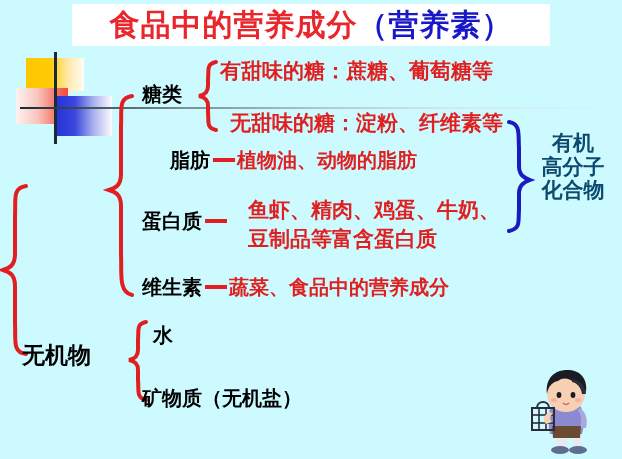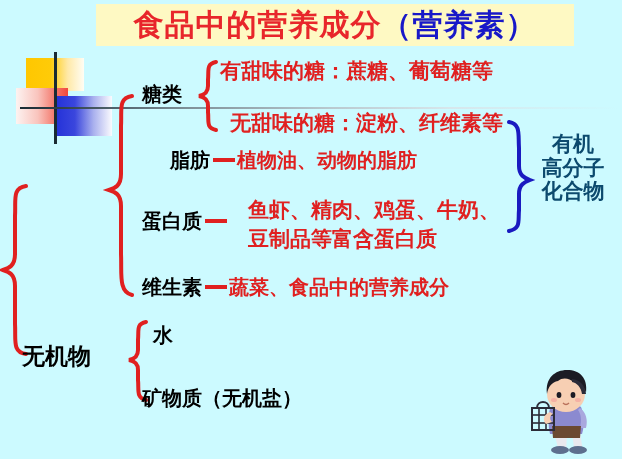--- a/index.html
+++ b/index.html
@@ -28,11 +28,10 @@
     top: 4px;
     width: 478px;
     height: 42px;
-    background: #fef9c3;
+    background: #ffffff;
     display: flex;
     align-items: center;
     justify-content: center;
-    margin-left: 24px;
   }
   #title-text {
     font-family: "DejaVu Serif", "Liberation Serif", serif;

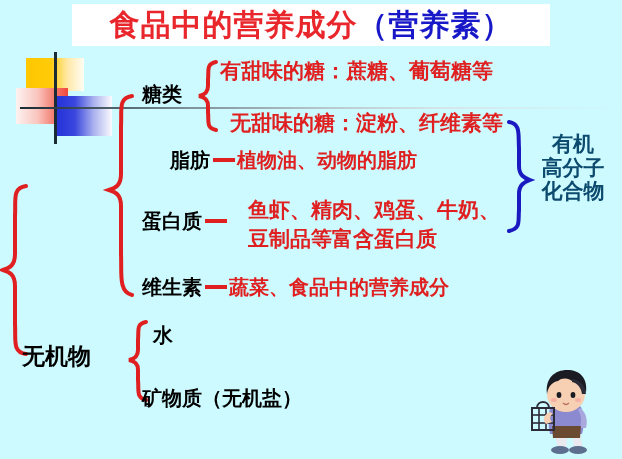--- a/index.html
+++ b/index.html
@@ -89,7 +89,7 @@
   .node {
     position: absolute;
     white-space: nowrap;
-    font-family: Liberation Sans, sans-serif;
+    font-family: Liberation Serif, serif;
     font-weight: bold;
     line-height: 1.05;
   }

